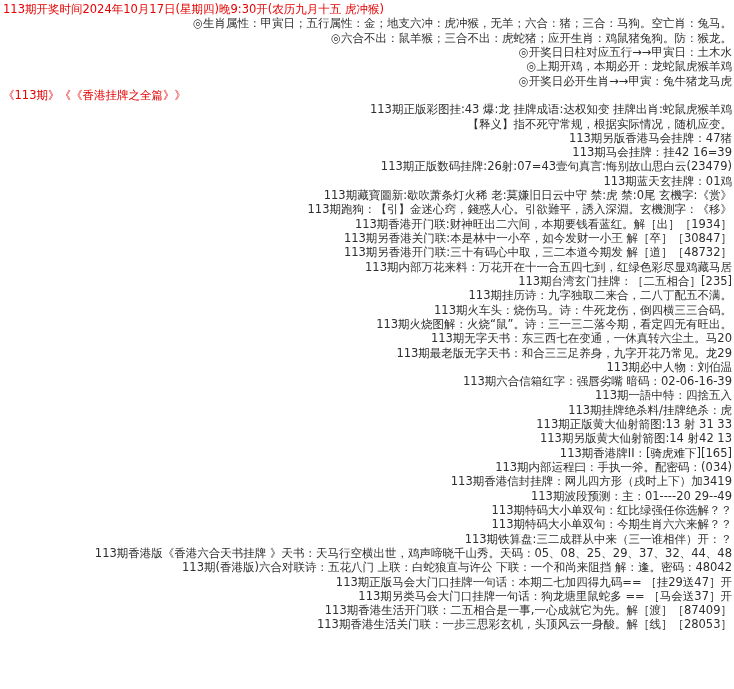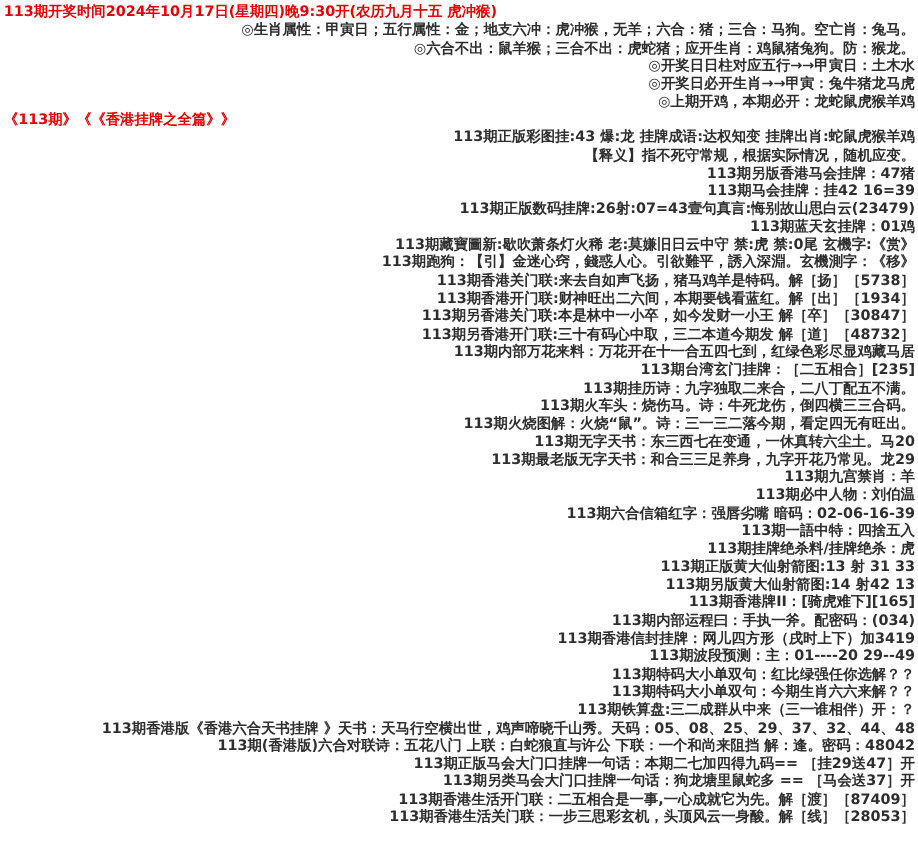--- a/index.html
+++ b/index.html
@@ -18,7 +18,7 @@
   }
   .line {
     font-size: 11.5px;
-    font-weight: bold;
+    font-weight: normal;
     line-height: 14.32px;
     height: 14.32px;
     white-space: nowrap;

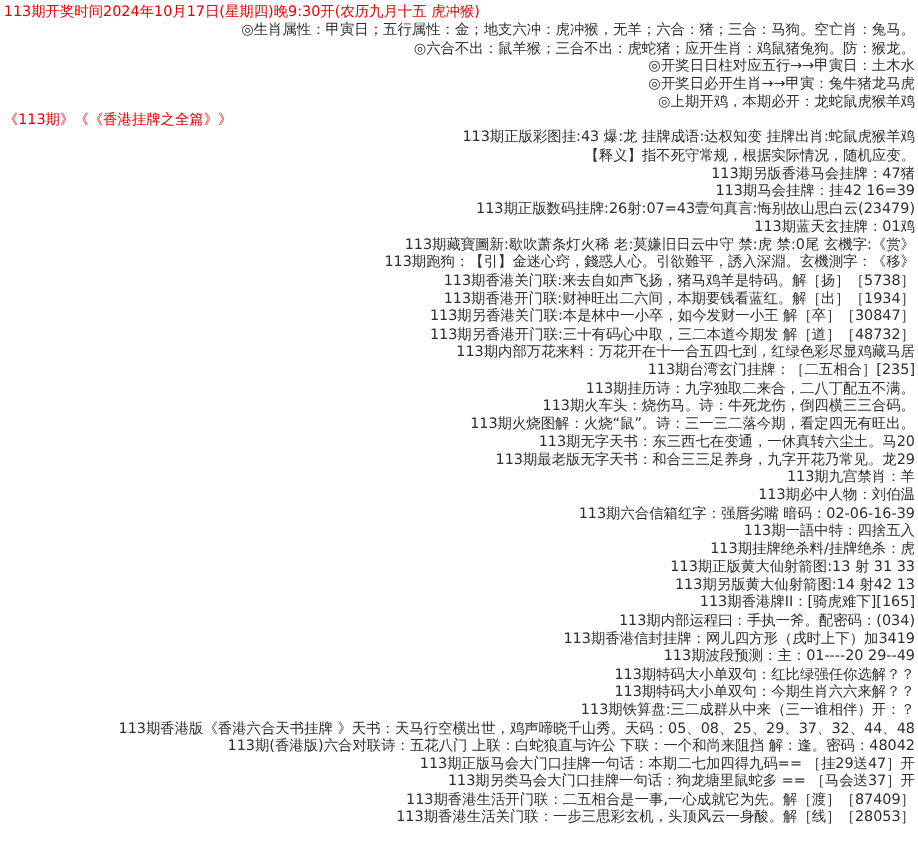--- a/index.html
+++ b/index.html
@@ -43,8 +43,8 @@
       <div class="line dark">◎生肖属性：甲寅日；五行属性：金；地支六冲：虎冲猴，无羊；六合：猪；三合：马狗。空亡肖：兔马。</div>
       <div class="line dark">◎六合不出：鼠羊猴；三合不出：虎蛇猪；应开生肖：鸡鼠猪兔狗。防：猴龙。</div>
       <div class="line dark">◎开奖日日柱对应五行→→甲寅日：土木水</div>
+      <div class="line dark">◎上期开鸡，本期必开：龙蛇鼠虎猴羊鸡</div>
       <div class="line dark">◎开奖日必开生肖→→甲寅：兔牛猪龙马虎</div>
-      <div class="line dark">◎上期开鸡，本期必开：龙蛇鼠虎猴羊鸡</div>
       <div class="line red">《113期》《《香港挂牌之全篇》》</div>
       <div class="line dark">113期正版彩图挂:43 爆:龙 挂牌成语:达权知变 挂牌出肖:蛇鼠虎猴羊鸡</div>
       <div class="line dark">【释义】指不死守常规，根据实际情况，随机应变。</div>

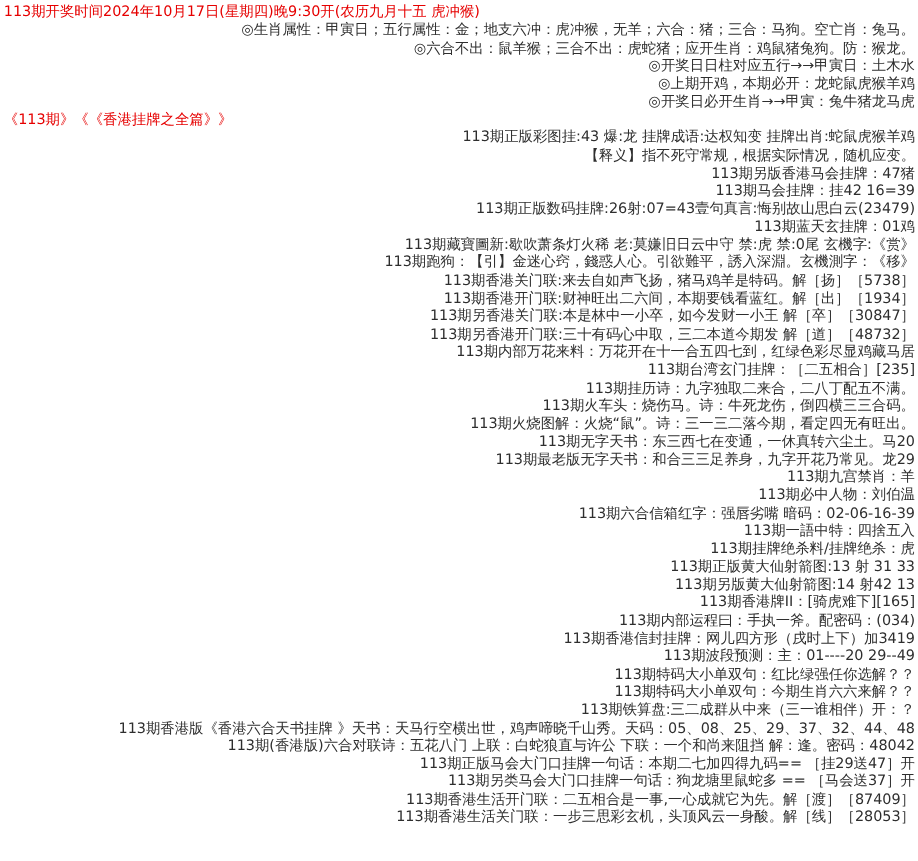--- a/index.html
+++ b/index.html
@@ -54,7 +54,6 @@
       <div class="line dark">113期蓝天玄挂牌：01鸡</div>
       <div class="line dark">113期藏寶圖新:歇吹萧条灯火稀 老:莫嫌旧日云中守 禁:虎 禁:0尾 玄機字:《赏》</div>
       <div class="line dark">113期跑狗：【引】金迷心窍，錢惑人心。引欲難平，誘入深淵。玄機測字：《移》</div>
-      <div class="line dark">113期香港关门联:来去自如声飞扬，猪马鸡羊是特码。解［扬］［5738］</div>
       <div class="line dark">113期香港开门联:财神旺出二六间，本期要钱看蓝红。解［出］［1934］</div>
       <div class="line dark">113期另香港关门联:本是林中一小卒，如今发财一小王 解［卒］［30847］</div>
       <div class="line dark">113期另香港开门联:三十有码心中取，三二本道今期发 解［道］［48732］</div>

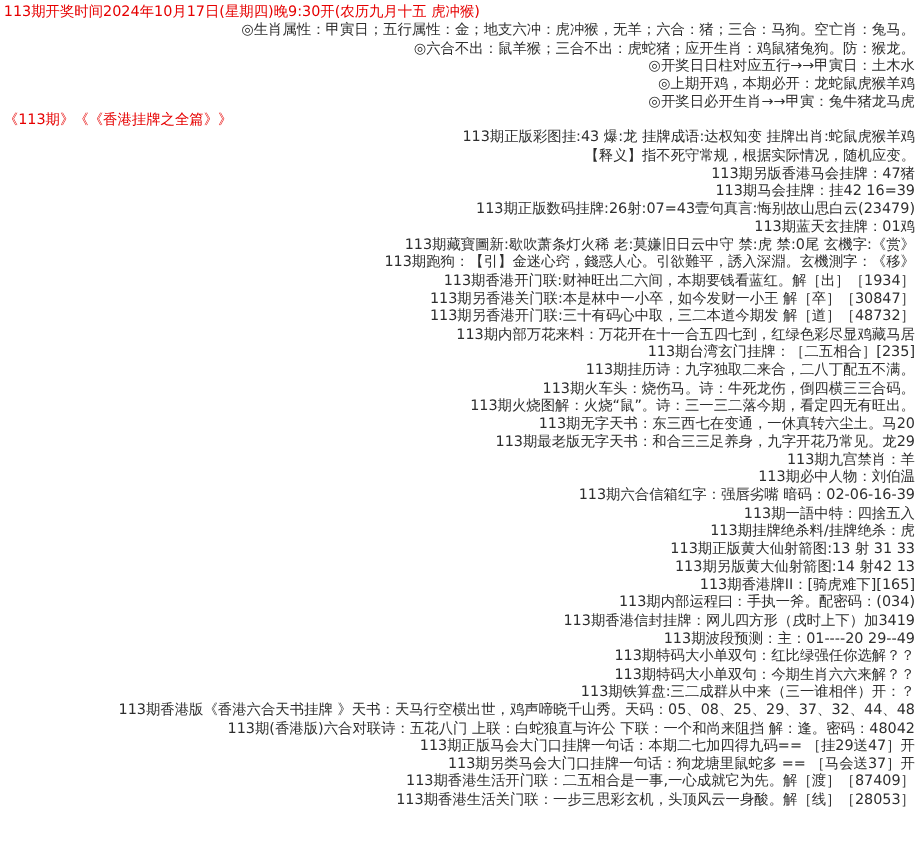--- a/index.html
+++ b/index.html
@@ -64,7 +64,6 @@
       <div class="line dark">113期火烧图解：火烧“鼠”。诗：三一三二落今期，看定四无有旺出。</div>
       <div class="line dark">113期无字天书：东三西七在变通，一休真转六尘土。马20</div>
       <div class="line dark">113期最老版无字天书：和合三三足养身，九字开花乃常见。龙29</div>
-      <div class="line dark">113期九宫禁肖：羊</div>
       <div class="line dark">113期必中人物：刘伯温</div>
       <div class="line dark">113期六合信箱红字：强唇劣嘴 暗码：02-06-16-39</div>
       <div class="line dark">113期一語中特：四捨五入</div>

